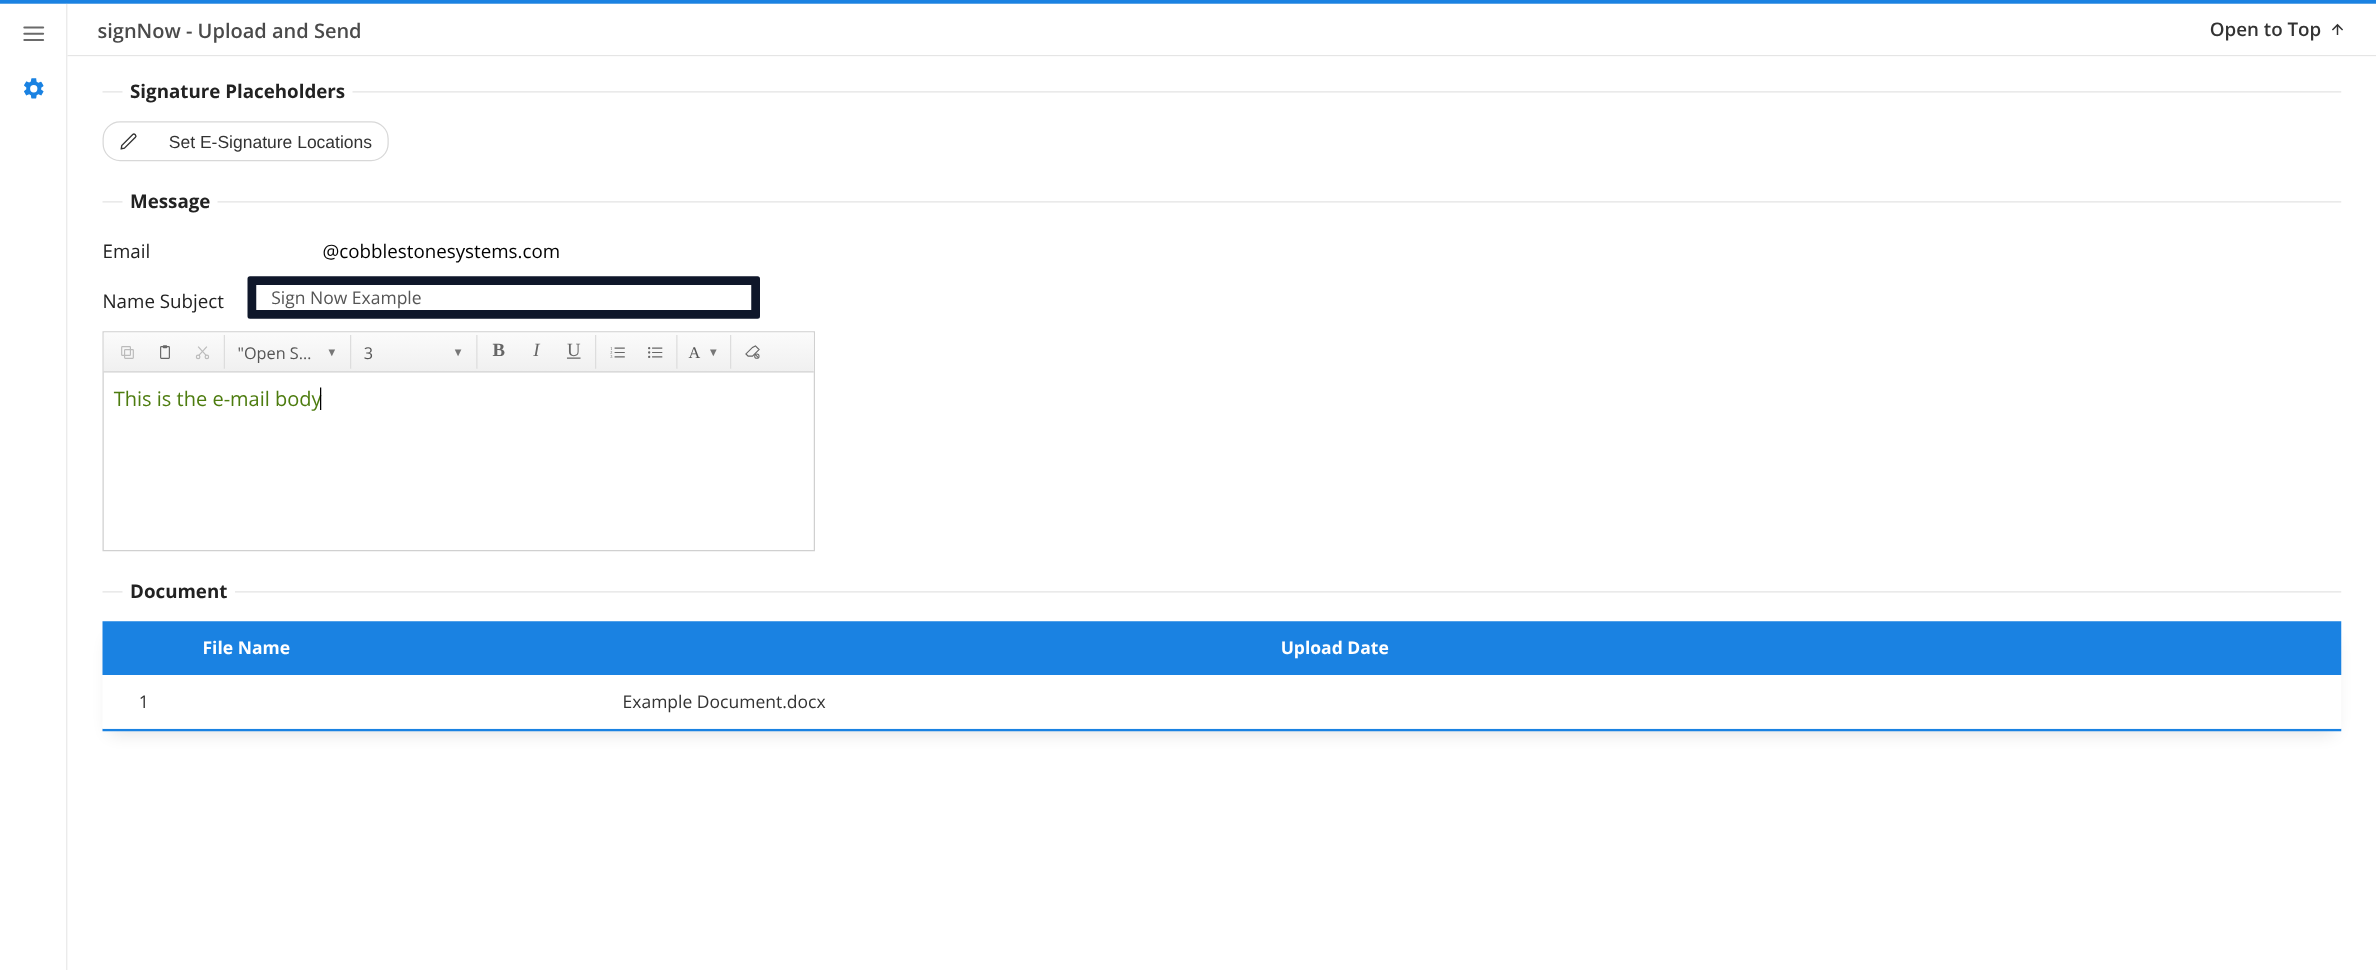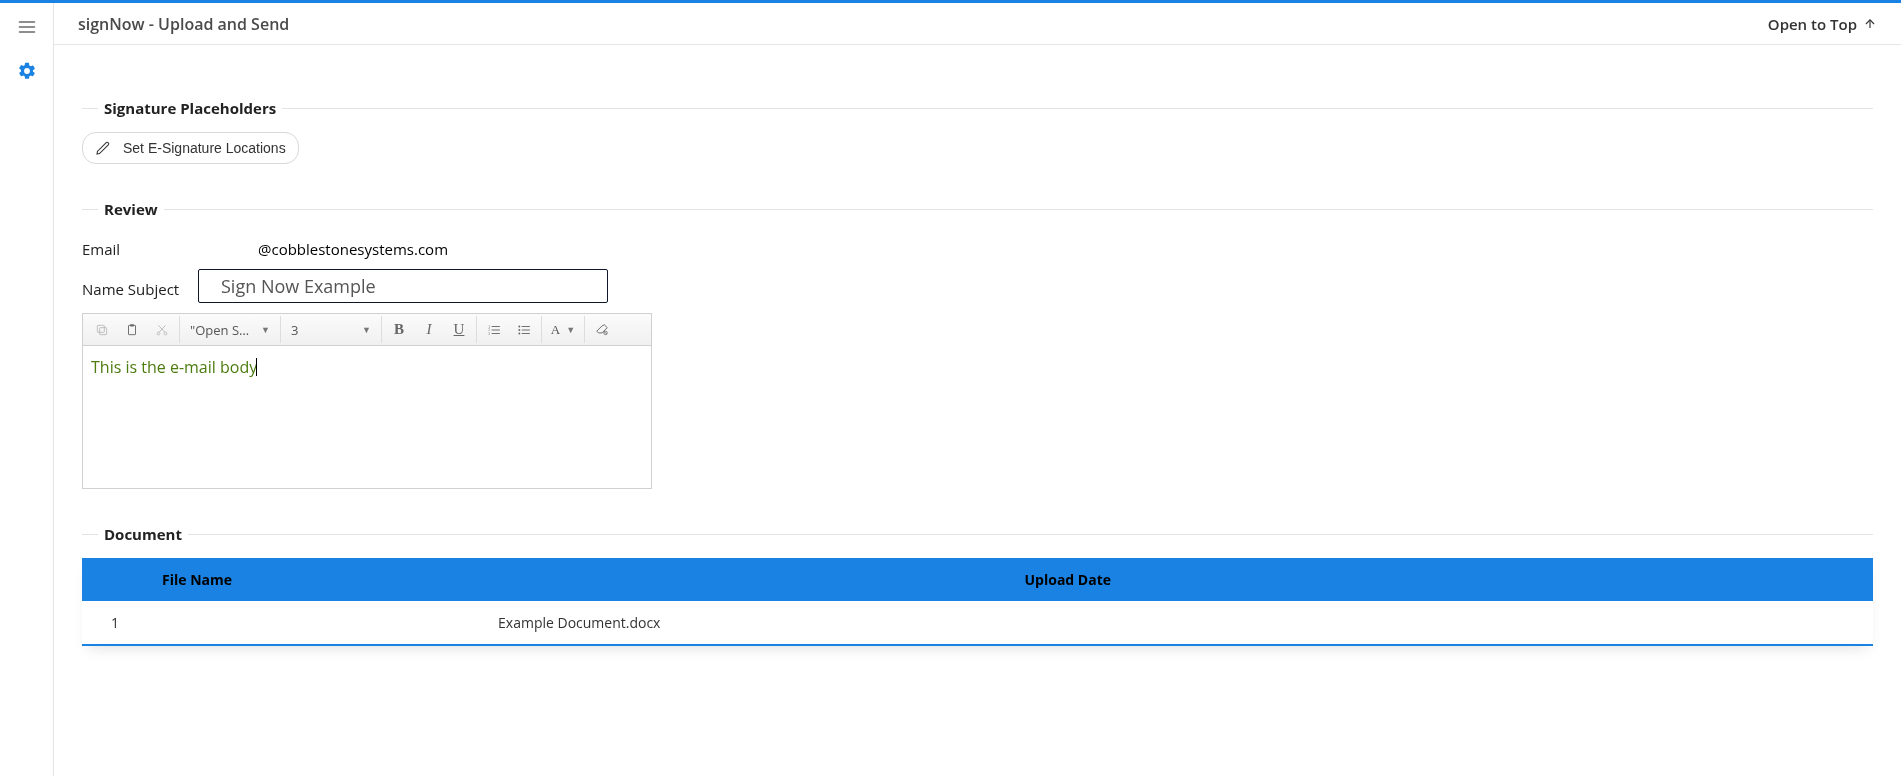--- a/index.html
+++ b/index.html
@@ -21,7 +21,7 @@
   .content { flex:1; padding: 18px 28px 30px 28px; overflow:auto; background:#fff; }
 
   .fieldset { margin-bottom: 22px; }
-  .legend-row { position:relative; height:20px; margin-bottom:14px;margin-top:35px; }
+  .legend-row { position:relative; height:20px; margin-bottom:14px; }
   .legend-row::before { content:""; position:absolute; left:0; right:0; top:50%; height:1px; background:#e3e3e3; }
   .legend-row .legend { position:relative; background:#fff; display:inline-block; margin-left:16px; padding:0 6px; font-weight:700; font-size:15px; color:#222; }
 

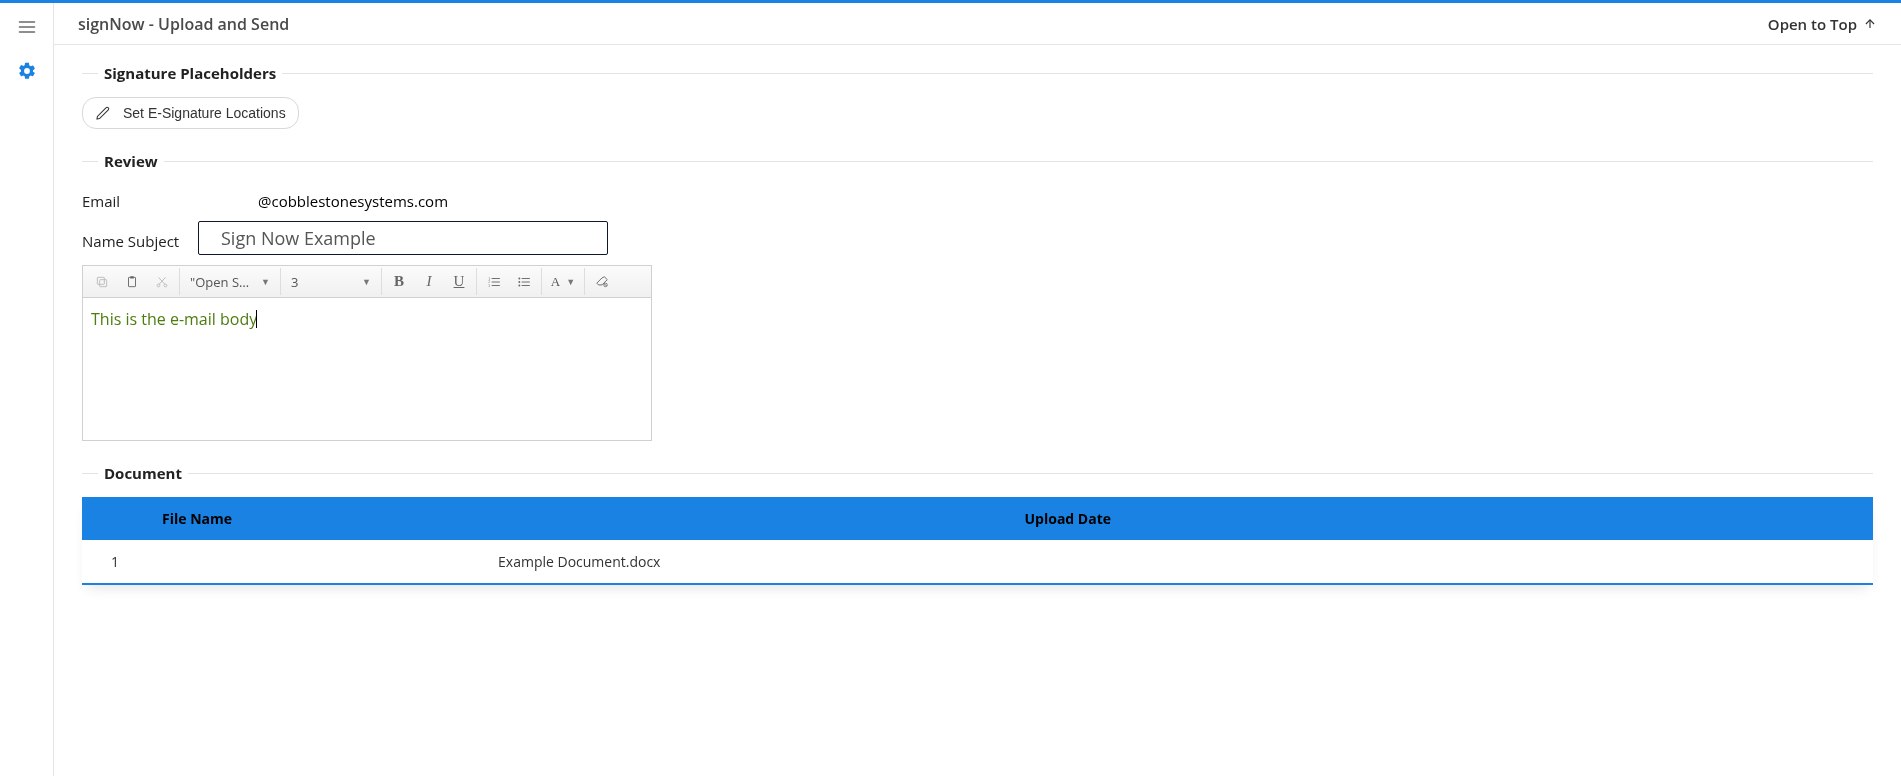--- a/index.html
+++ b/index.html
@@ -25,7 +25,7 @@
   .legend-row::before { content:""; position:absolute; left:0; right:0; top:50%; height:1px; background:#e3e3e3; }
   .legend-row .legend { position:relative; background:#fff; display:inline-block; margin-left:16px; padding:0 6px; font-weight:700; font-size:15px; color:#222; }
 
-  .btn { display:inline-flex; align-items:center; gap:12px; border:1px solid #d8d8d8; background:#fff; border-radius:14px; padding:7px 12px; cursor:pointer; font-size:14px; color:#333; }
+  .btn { display:inline-flex; align-items:center; gap:24px; border:1px solid #d8d8d8; background:#fff; border-radius:14px; padding:7px 12px; cursor:pointer; font-size:14px; color:#333; }
   .btn svg { width:16px; height:16px; }
 
   .formrow { display:flex; align-items:flex-start; margin-bottom:10px; }

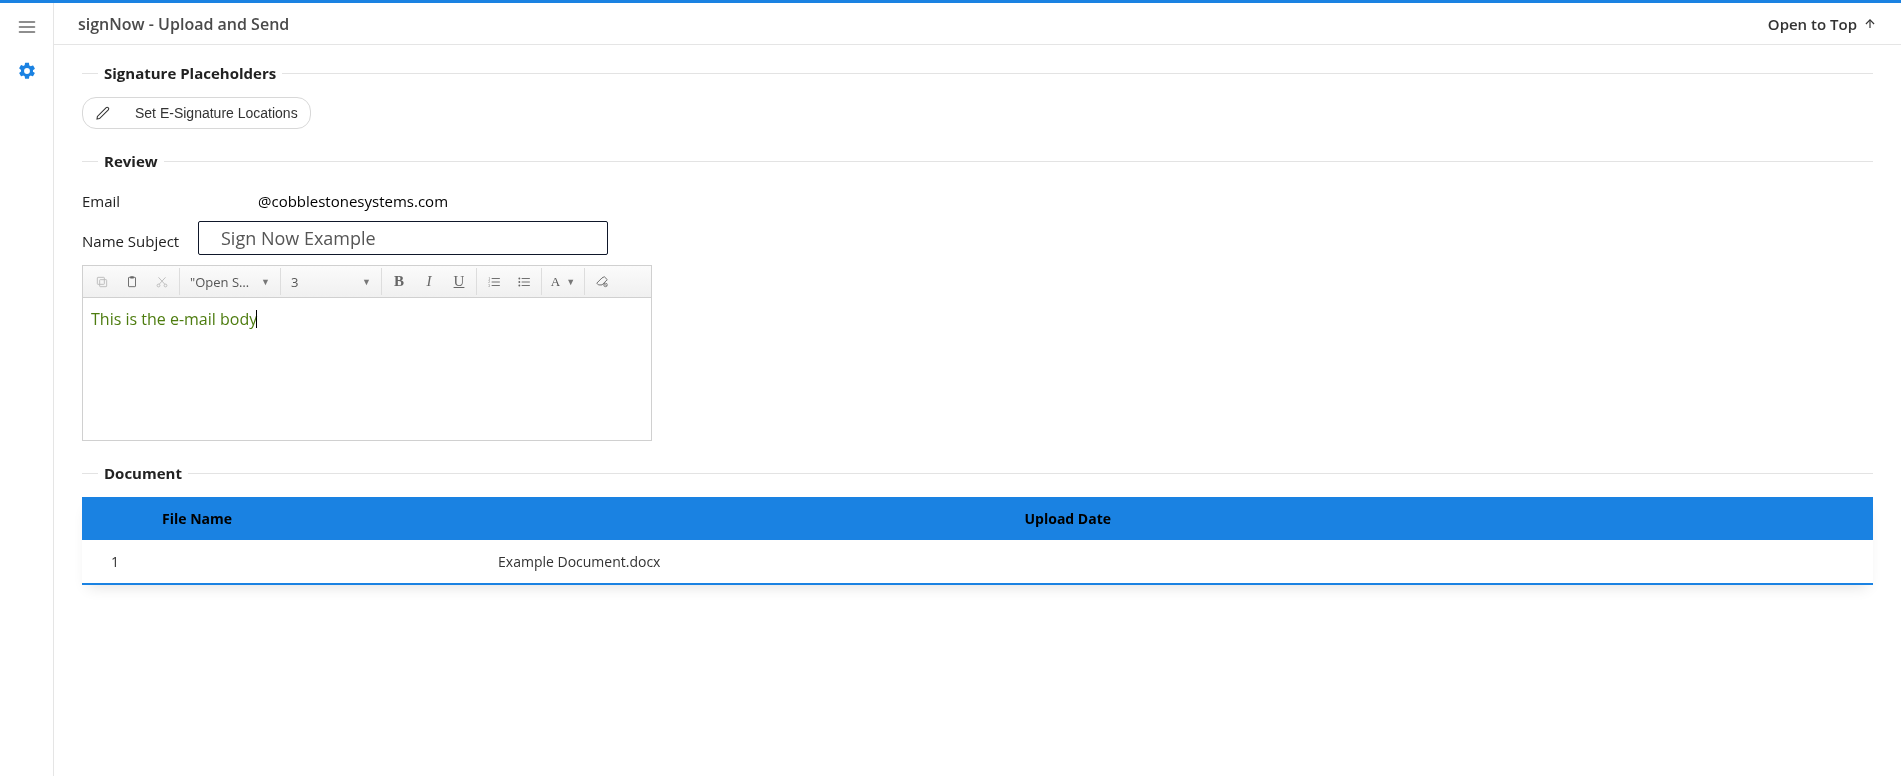--- a/index.html
+++ b/index.html
@@ -116,7 +116,7 @@
 
     <div class="fieldset">
       <div class="legend-row">
-        <span class="legend">Review</span>
+        <span class="legend">Message</span>
       </div>
 
       <div class="formrow align-center">

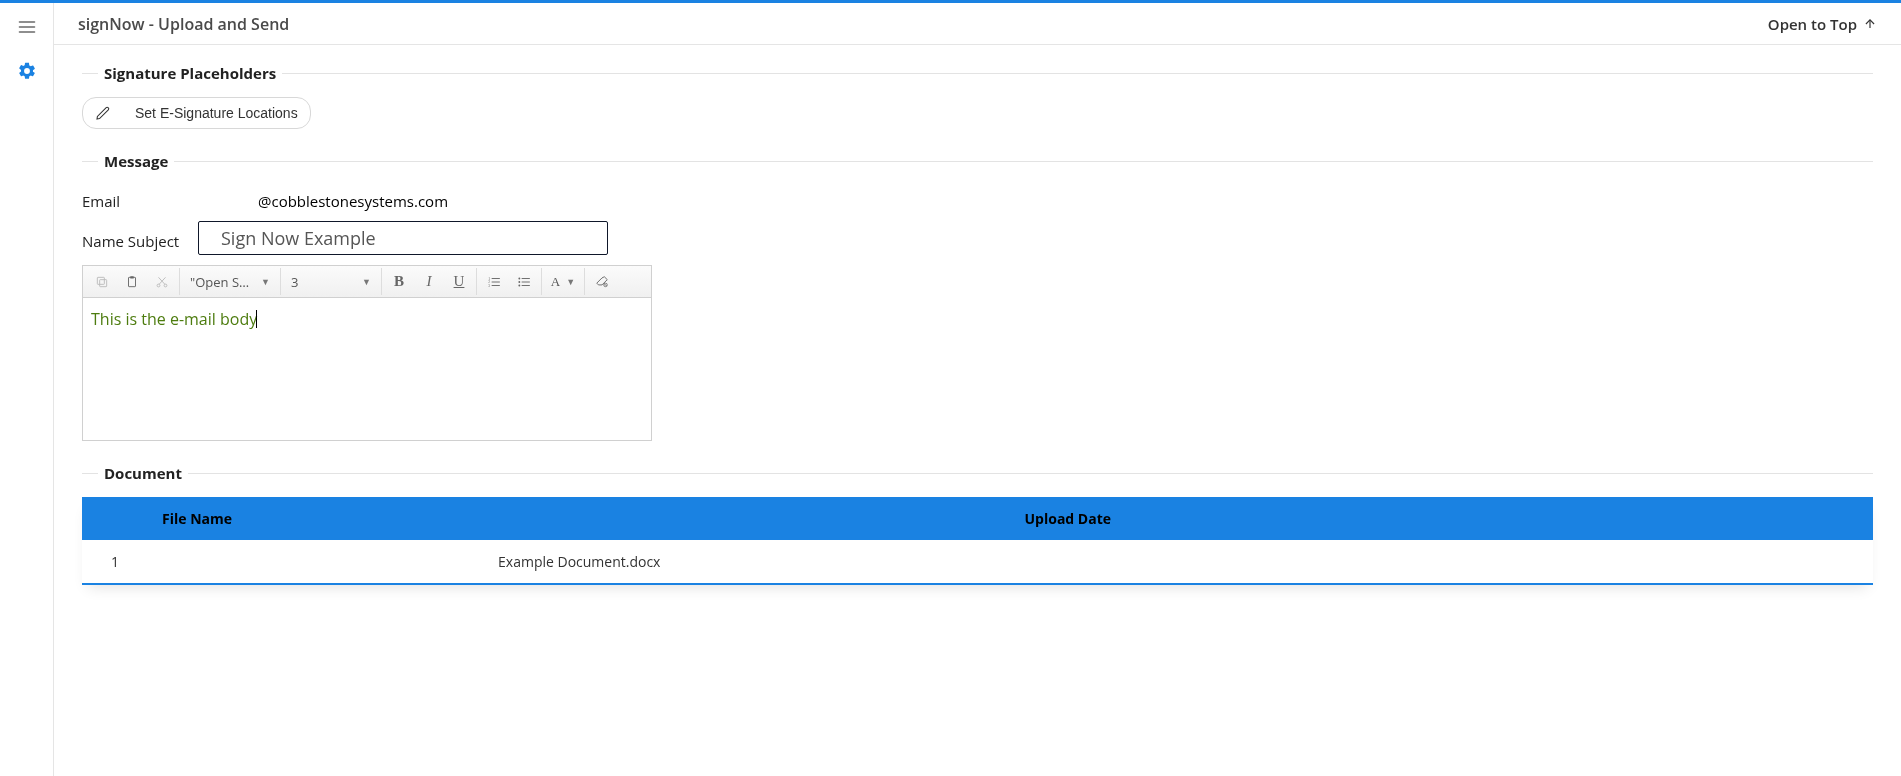--- a/index.html
+++ b/index.html
@@ -33,7 +33,7 @@
   .formlabel { width:116px; padding-top:6px; color:#222; font-size:15px; }
   .formctrl { flex: 0 0 auto; }
 
-  .text-input { width:410px; height:34px; border:1px solid #0f172a; border-radius:2px; padding:4px 22px; font-size:18px; color:#555; font-family:inherit; }
+  .text-input { width:410px; height:34px; border:7px solid #0f172a; border-radius:2px; padding:4px 12px; font-size:14px; color:#555; font-family:inherit; }
   .static-text { padding-top:6px; font-size:15px; color:#000000; }
 
   

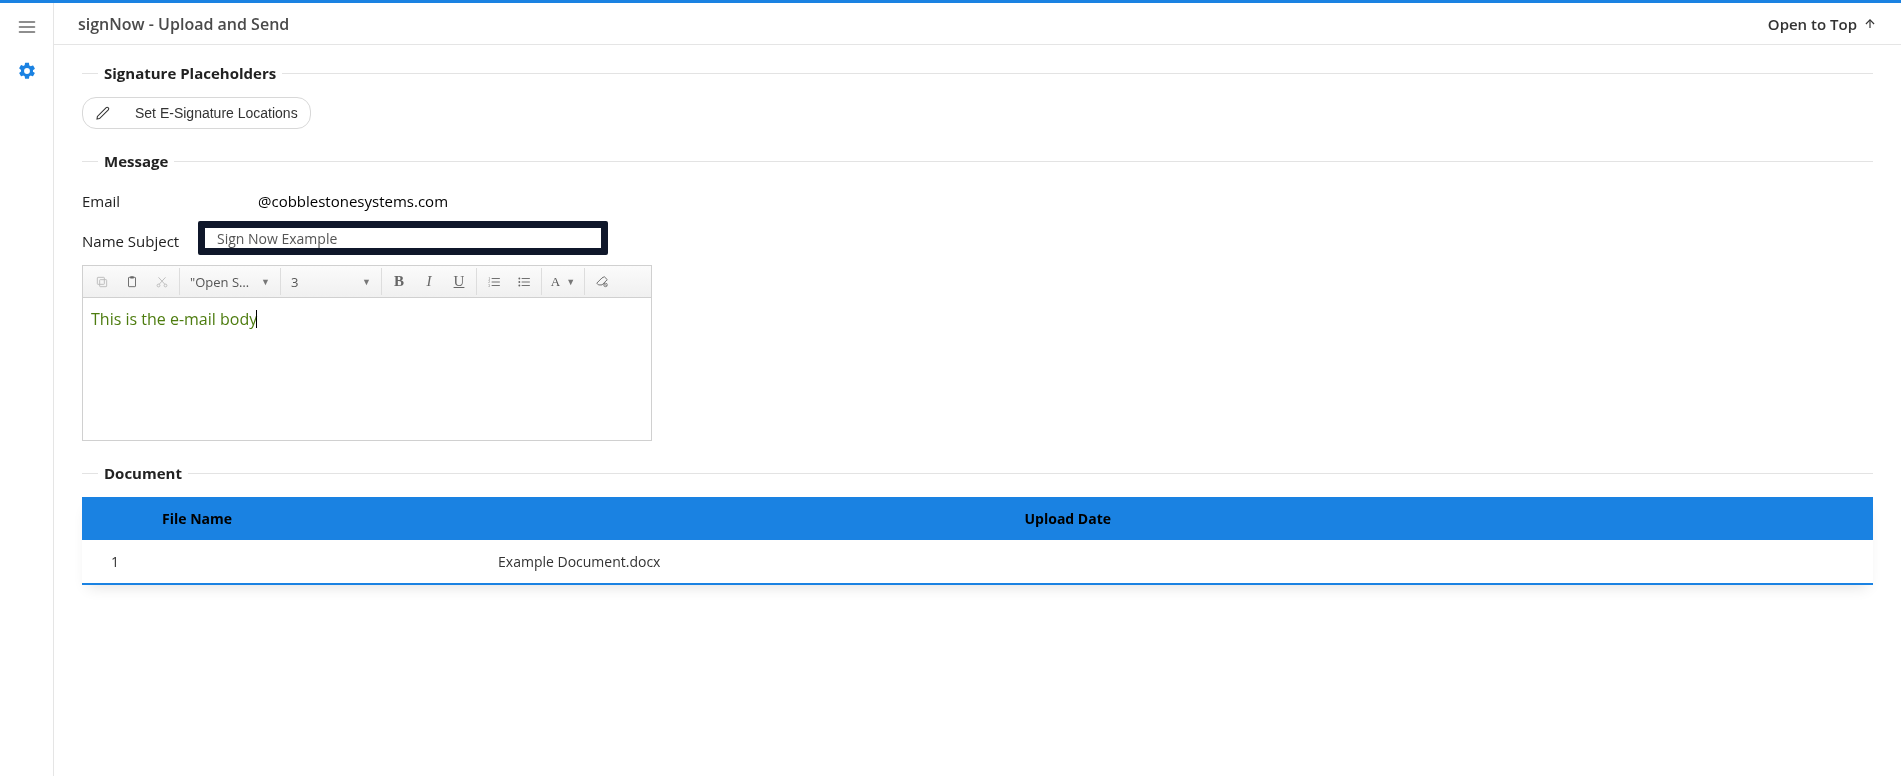--- a/index.html
+++ b/index.html
@@ -55,7 +55,7 @@
 
   
   .doc-card { border-bottom:2px solid #1a82e2; box-shadow: 0 8px 14px -6px rgba(0,0,0,0.12); margin-top:12px; }
-  .thead { background:#1a82e2; color:#000000; display:flex; font-weight:700; font-size:14px; }
+  .thead { background:#1a82e2; color:#ffffff; display:flex; font-weight:700; font-size:14px; }
   .thead .th { padding:12px 14px; }
   .th-idx { width:66px; }
   .th-name { flex:1; }

